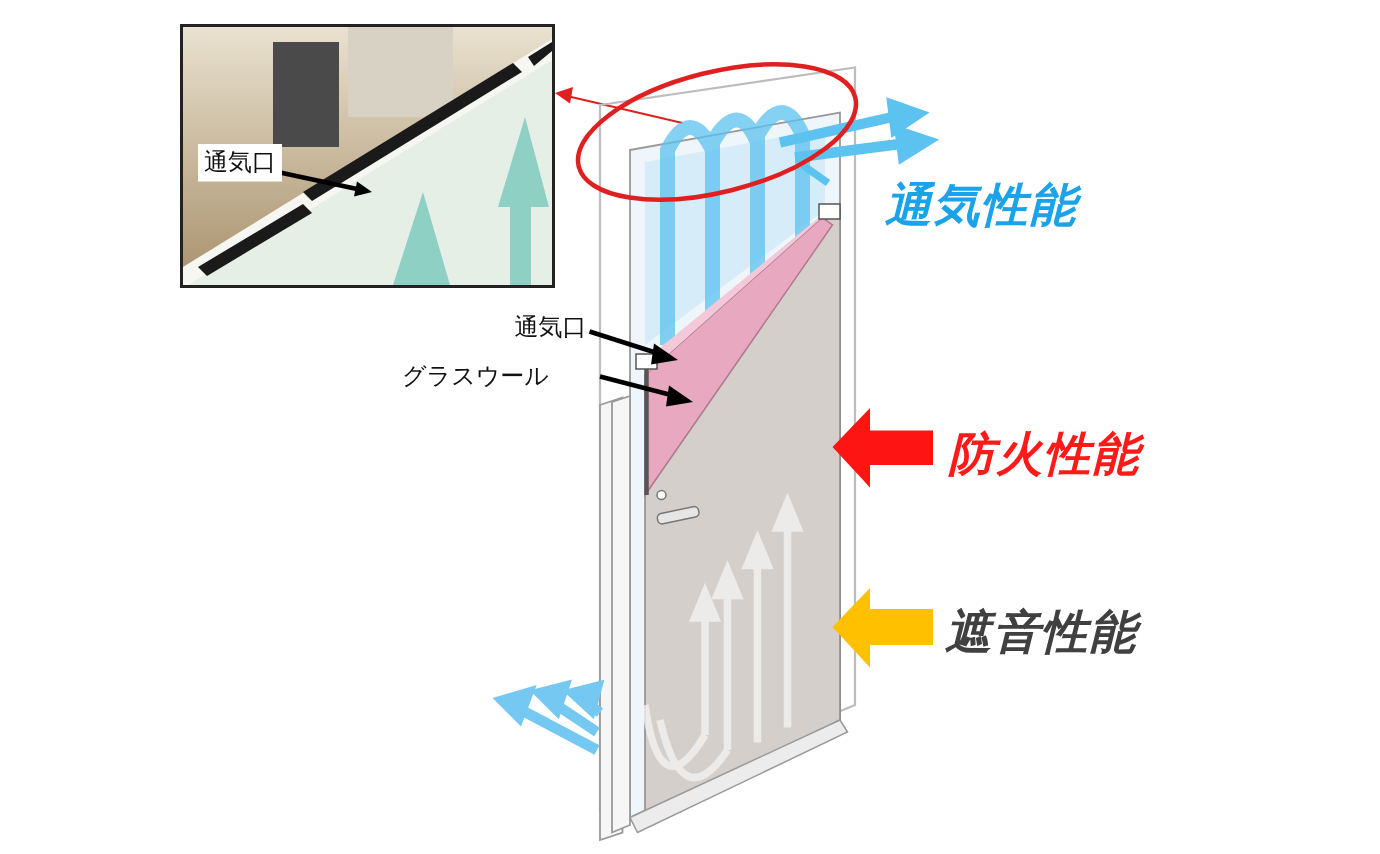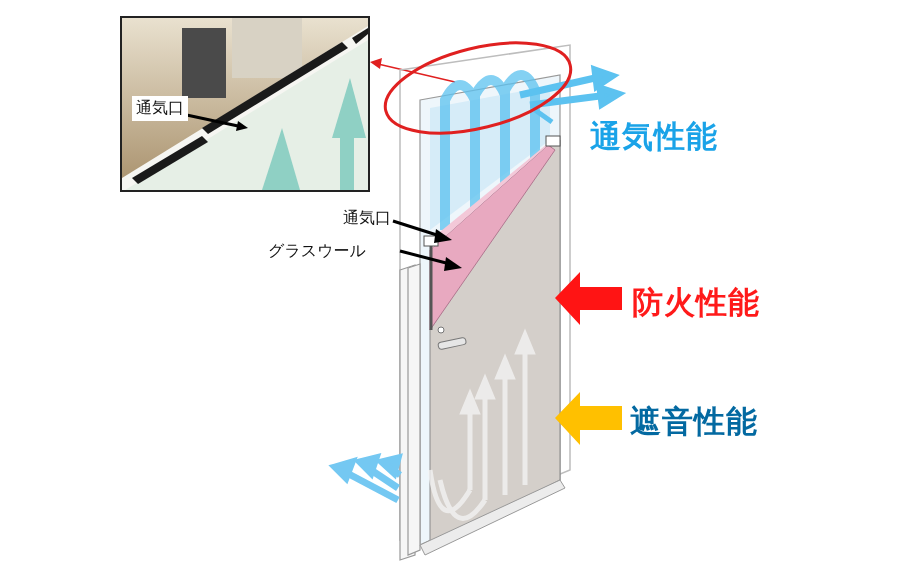--- a/index.html
+++ b/index.html
@@ -7,7 +7,7 @@
   .abs{position:absolute;}
   svg{position:absolute;left:0;top:0;}
   .label-black{color:#111;font-size:16px;white-space:nowrap;}
-  .feature{font-size:31px;font-weight:bold;letter-spacing:1px;white-space:nowrap;}
+  .feature{font-size:31px;font-weight:bold;letter-spacing:1px;white-space:nowrap;font-style:italic;}
   .photo{left:120px;top:16px;width:246px;height:172px;border:2px solid #222;overflow:hidden;background:#d9cbb2;}
   .photo-label{background:#fff;color:#111;font-size:16px;padding:2px 4px;}
 </style>

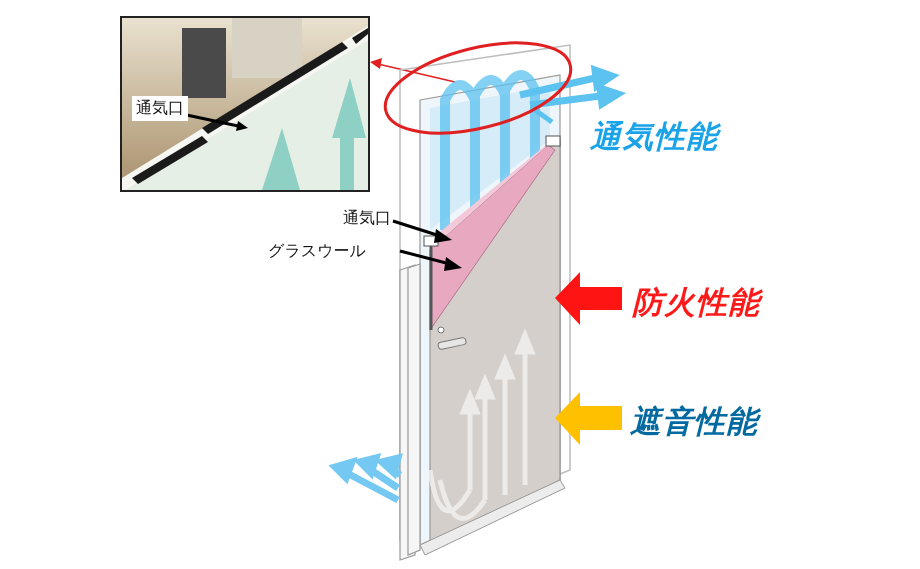--- a/index.html
+++ b/index.html
@@ -123,6 +123,6 @@
 
 <div class="abs feature" style="left:590px;top:116px;color:#1aa3e8;">通気性能</div>
 <div class="abs feature" style="left:632px;top:282px;color:#ff1a1a;text-align:center;">防火性能</div>
-<div class="abs feature" style="left:630px;top:401px;color:#0369a1;text-align:right;">遮音性能</div>
+<div class="abs feature" style="left:630px;top:401px;color:#404040;text-align:right;">遮音性能</div>
 
 </body></html>

